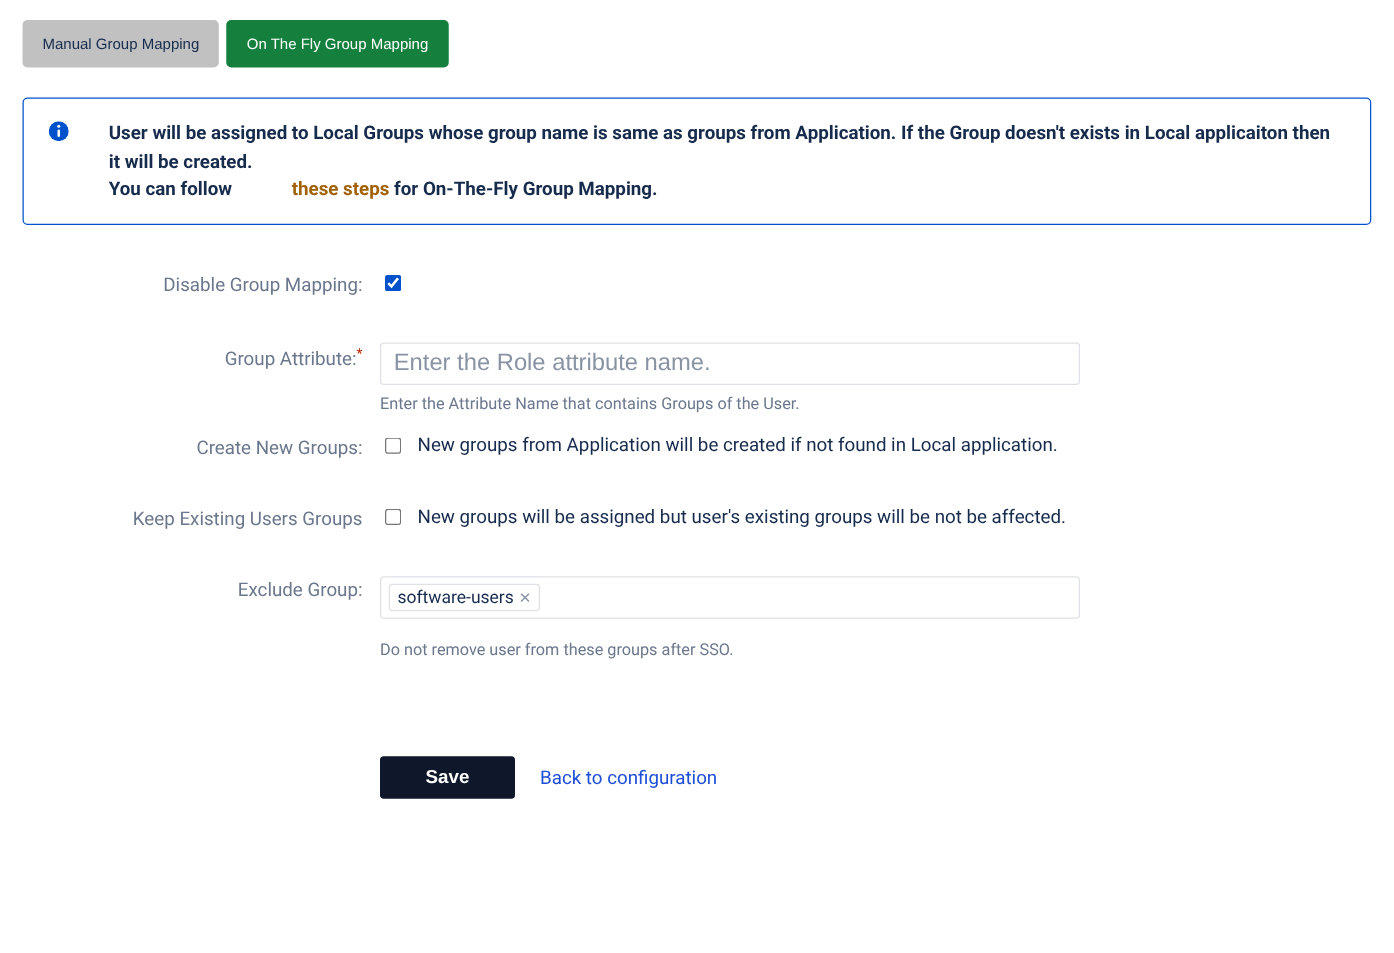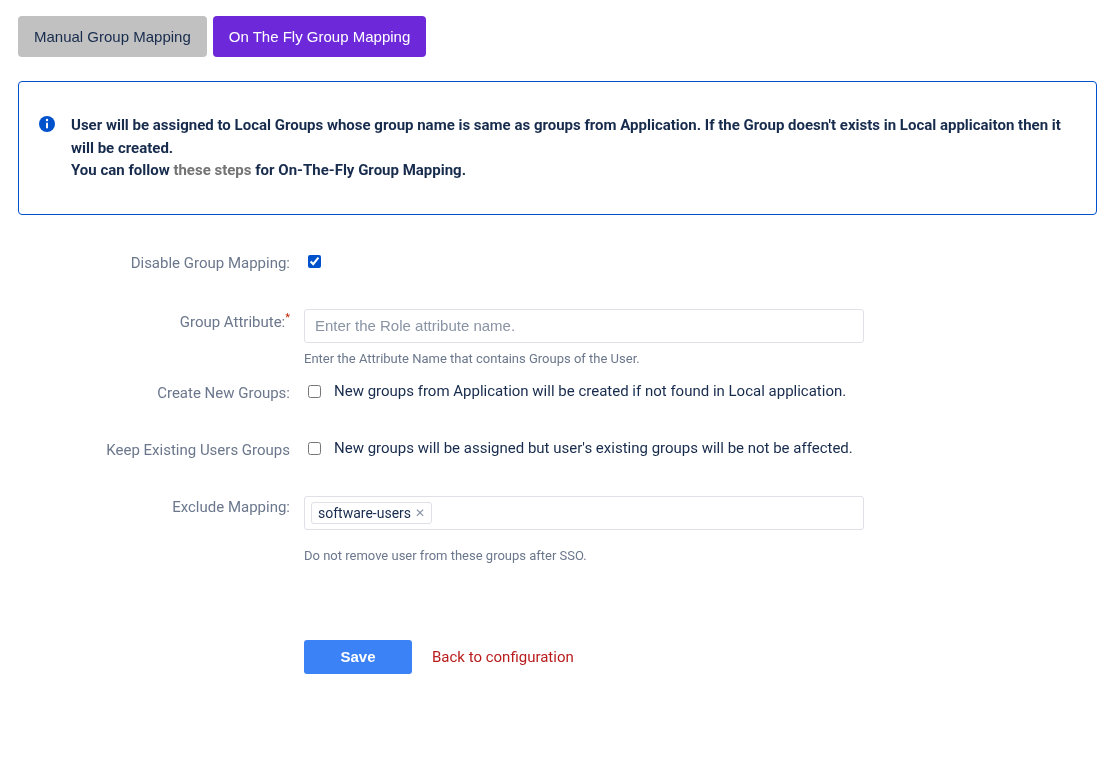--- a/index.html
+++ b/index.html
@@ -16,7 +16,7 @@
   .tab {
     padding: 12px 16px;
     border-radius: 4px;
-    font-size: 15px;
+    font-size: 12px;
     cursor: pointer;
     border: none;
     text-align: center;

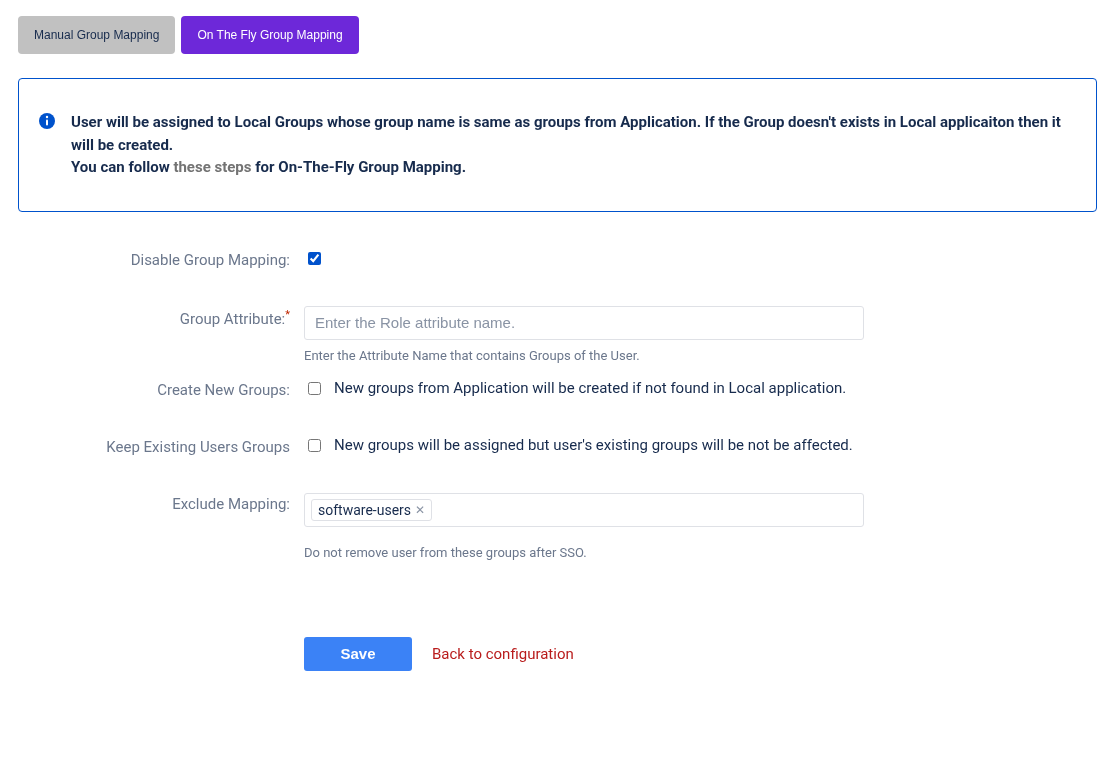--- a/index.html
+++ b/index.html
@@ -22,7 +22,7 @@
     text-align: center;
   }
   .tab-inactive { background: #c1c1c1; color: #172b4d; }
-  .tab-active { background: #6d28d9; color: #fff; }
+  .tab-active { background: #15803d; color: #fff; }
 
   .info-panel {
     border: 1px solid #0052cc;

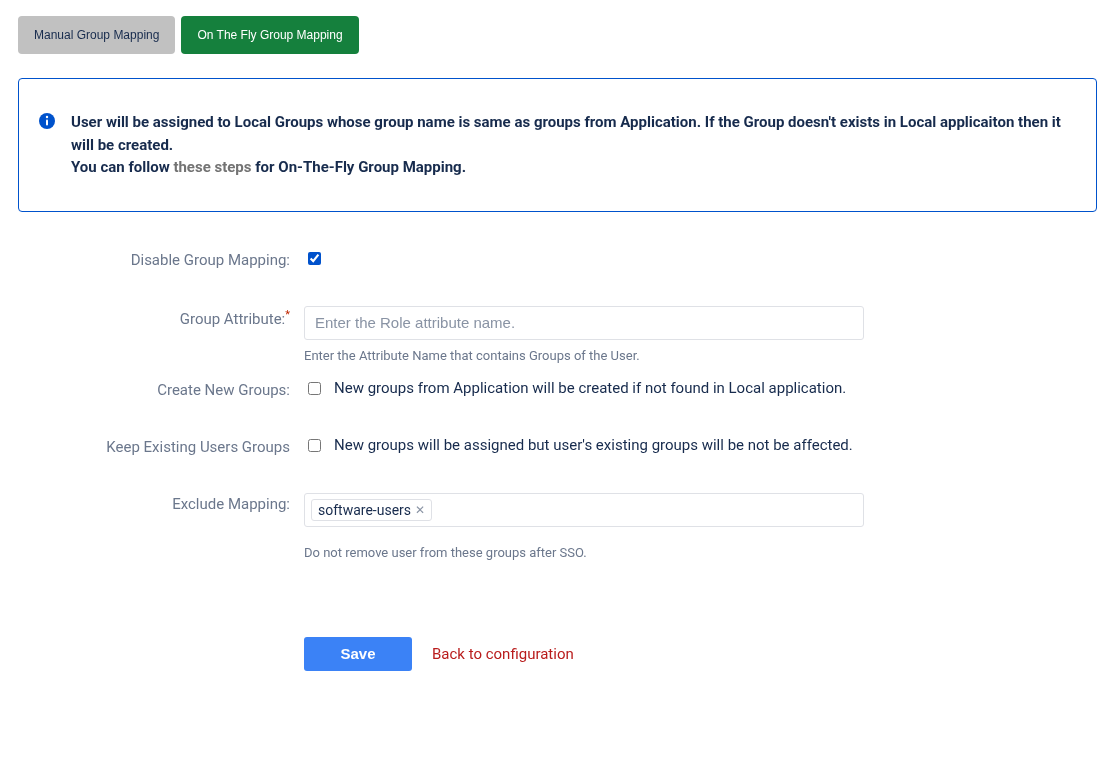--- a/index.html
+++ b/index.html
@@ -27,9 +27,9 @@
   .info-panel {
     border: 1px solid #0052cc;
     border-radius: 4px;
-    padding: 32px 20px;
+    padding: 16px 20px;
     display: flex;
-    gap: 16px;
+    gap: 32px;
     margin-bottom: 28px;
   }
   .info-icon { flex: 0 0 auto; margin-top: 2px; }

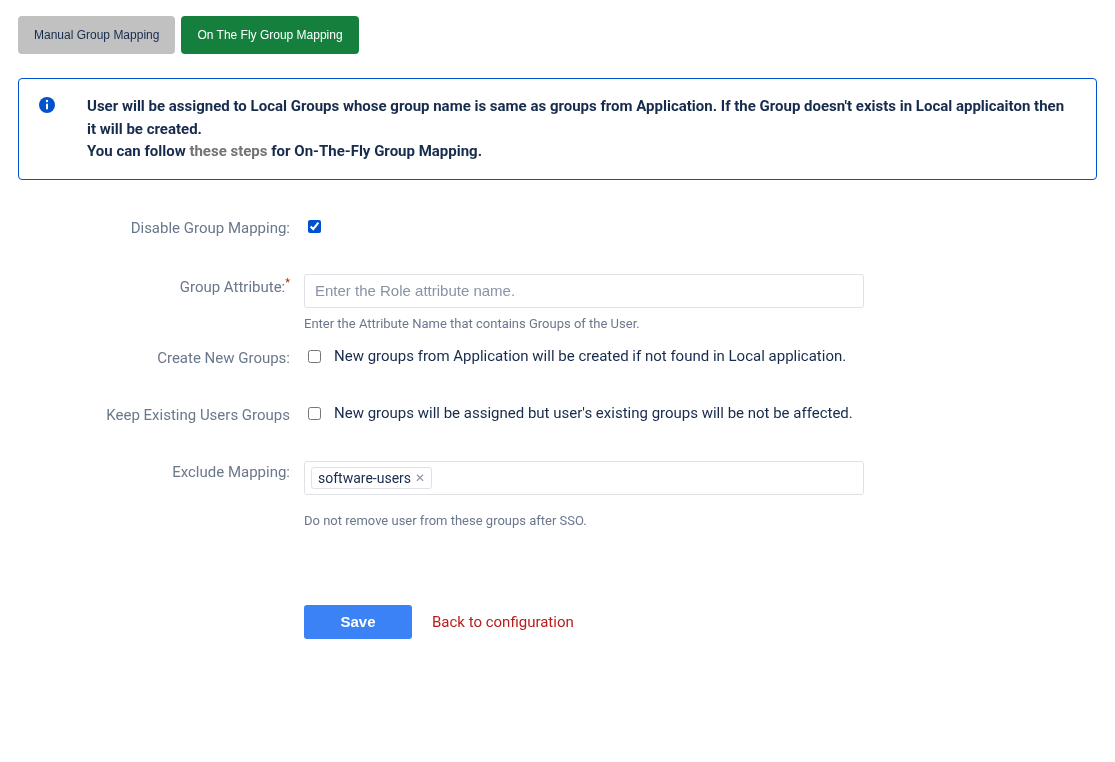--- a/index.html
+++ b/index.html
@@ -35,7 +35,7 @@
   .info-icon { flex: 0 0 auto; margin-top: 2px; }
   .info-body { flex: 1; color: #172b4d; font-size: 15px; line-height: 1.5; }
   .info-body .bold { font-weight: 700; }
-  .info-body a { color: #737373; text-decoration: none; font-weight: 700; }
+  .info-body a { color: #a16207; text-decoration: none; font-weight: 700; margin-left: 44px; }
 
   .form { padding: 0 0 0 0; }
   .form-row { display: flex; align-items: flex-start; margin-bottom: 14px; margin-top: 37px; }

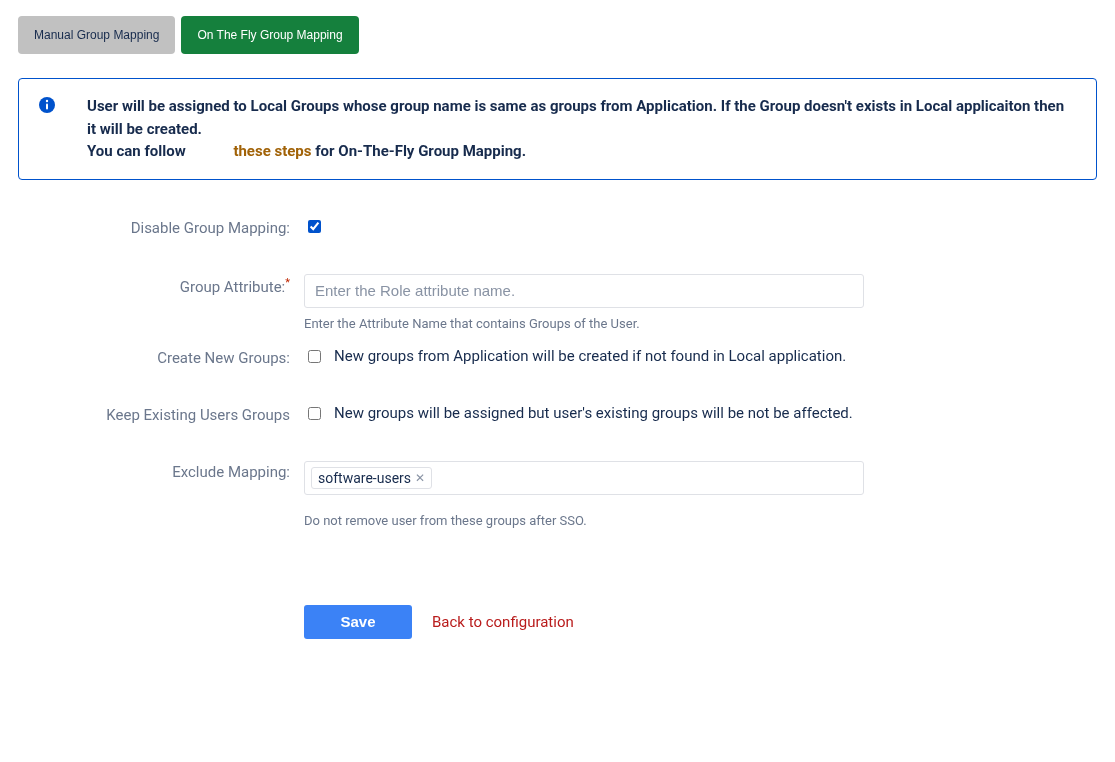--- a/index.html
+++ b/index.html
@@ -58,7 +58,7 @@
     border: 1px solid #dfe1e6;
     border-radius: 3px;
     padding: 6px 10px;
-    font-size: 15px;
+    font-size: 19px;
     color: #172b4d;
   }
   .text-input::placeholder { color: #8993a4; }

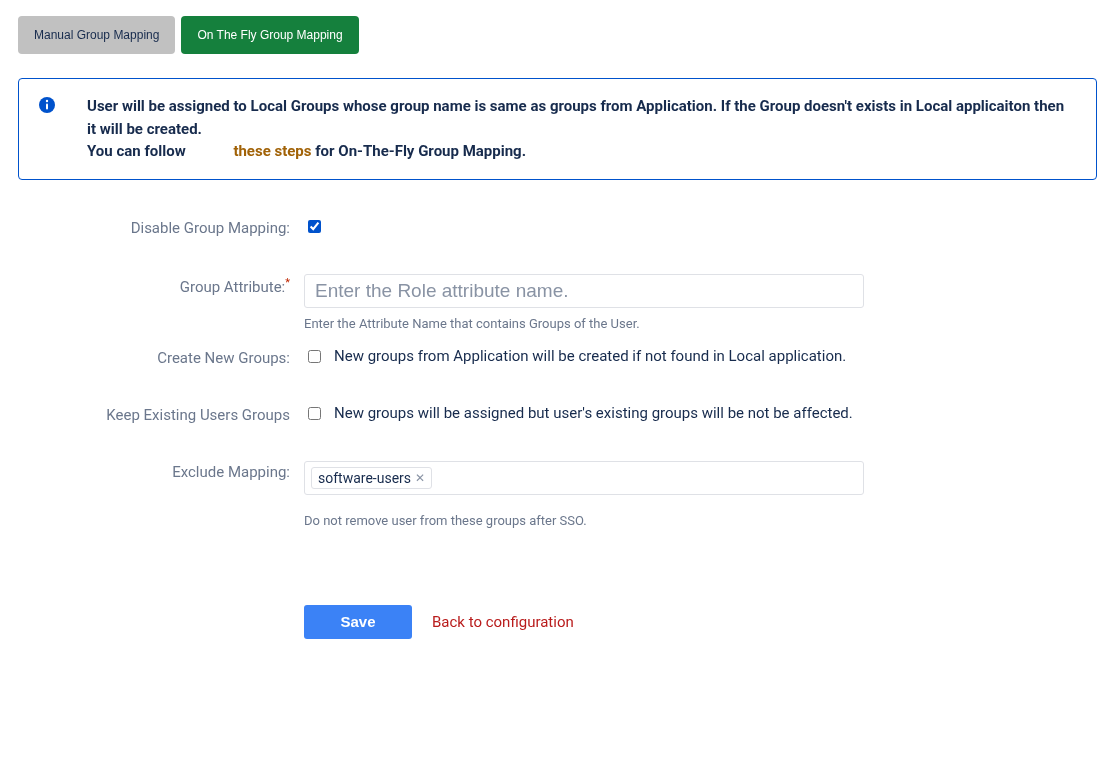--- a/index.html
+++ b/index.html
@@ -165,7 +165,7 @@
   </div>
 
   <div class="form-row" style="margin-bottom:6px;">
-    <div class="form-label-col">Exclude Mapping:</div>
+    <div class="form-label-col">Exclude Group:</div>
     <div class="form-field-col">
       <div class="tag-input">
         <span class="tag">

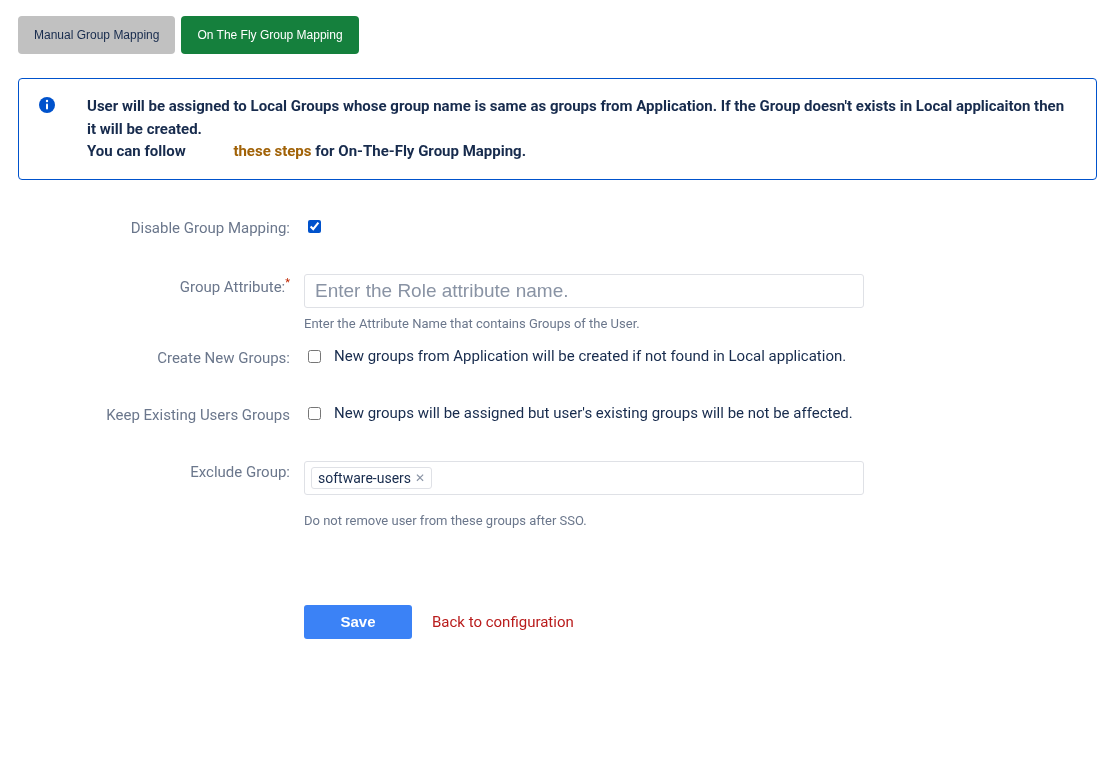--- a/index.html
+++ b/index.html
@@ -89,7 +89,7 @@
 
   .actions { display: flex; align-items: center; gap: 20px; margin-top: 40px; }
   .btn-primary {
-    background: #3b82f6;
+    background: #0f172a;
     color: #fff;
     border: none;
     border-radius: 3px;

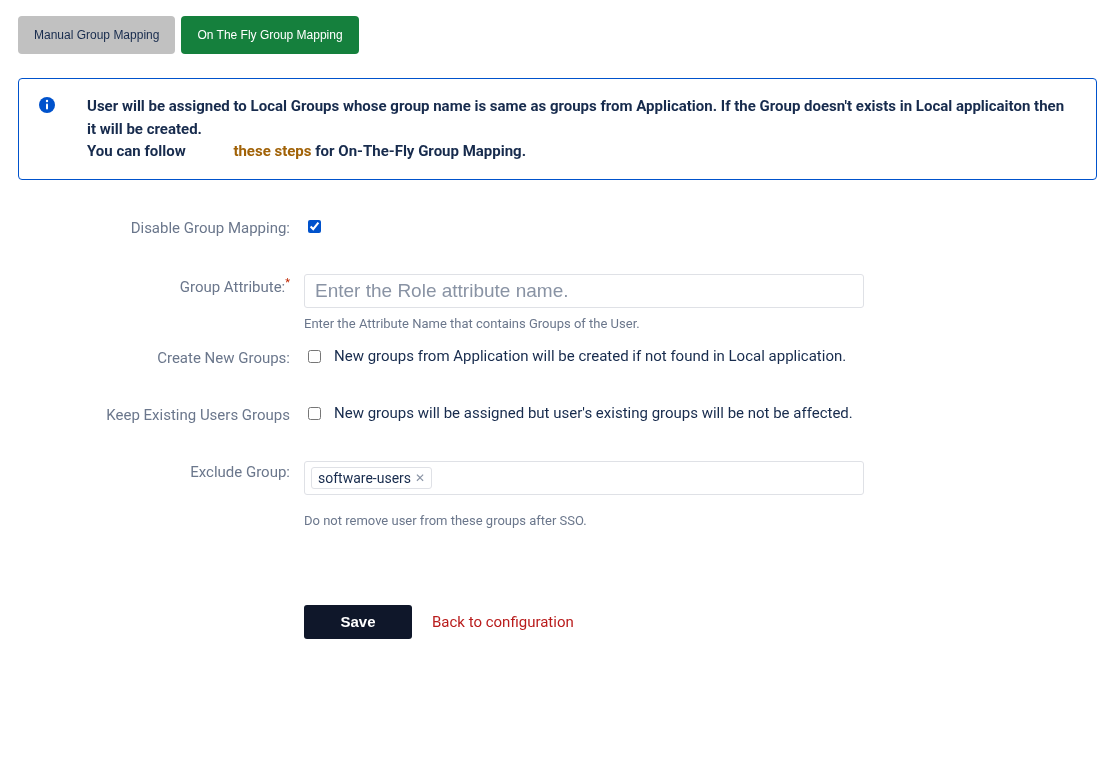--- a/index.html
+++ b/index.html
@@ -99,7 +99,7 @@
     font-weight: 600;
     cursor: pointer;
   }
-  .link { color: #b91c1c; text-decoration: none; font-size: 15px; cursor: pointer; }
+  .link { color: #1d4ed8; text-decoration: none; font-size: 15px; cursor: pointer; }
 </style>
 </head>
 <body>

